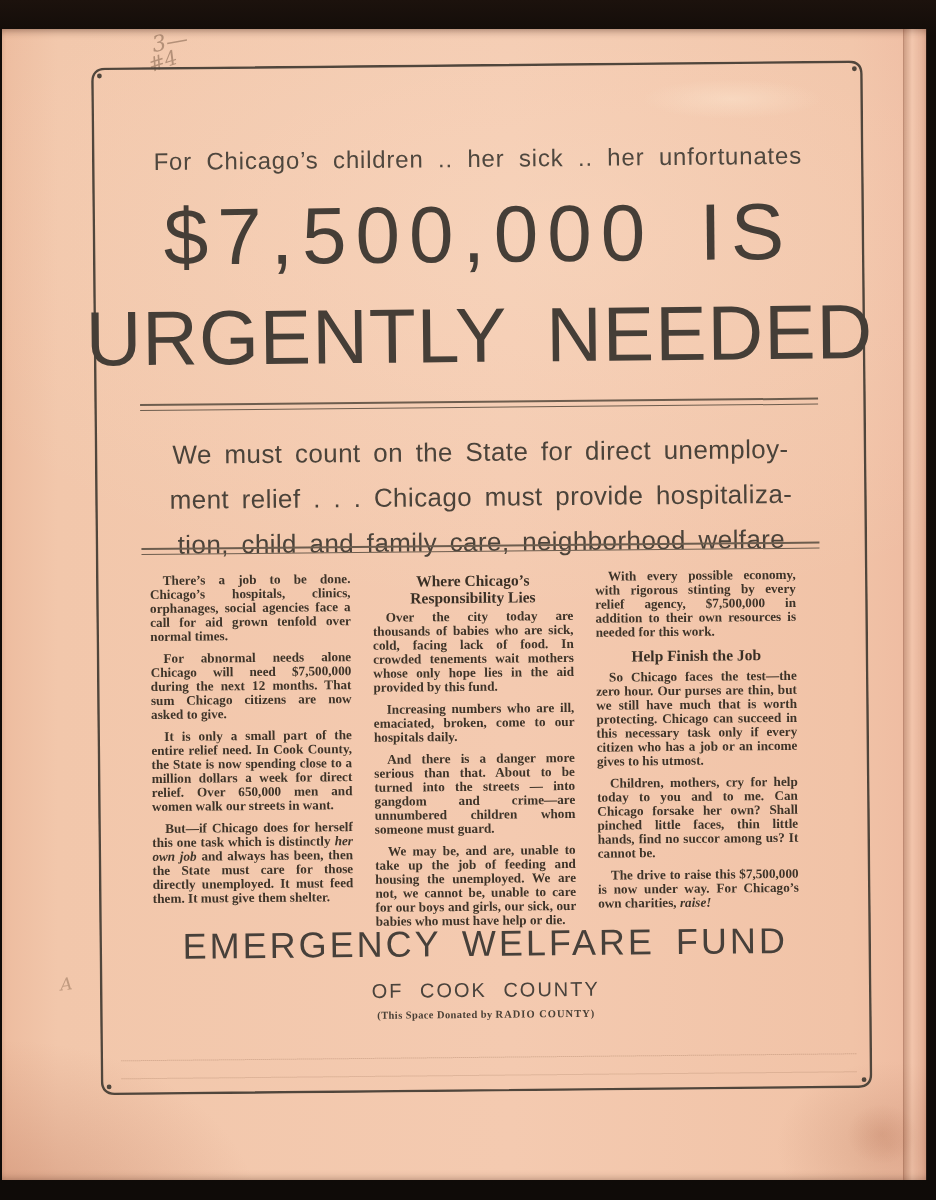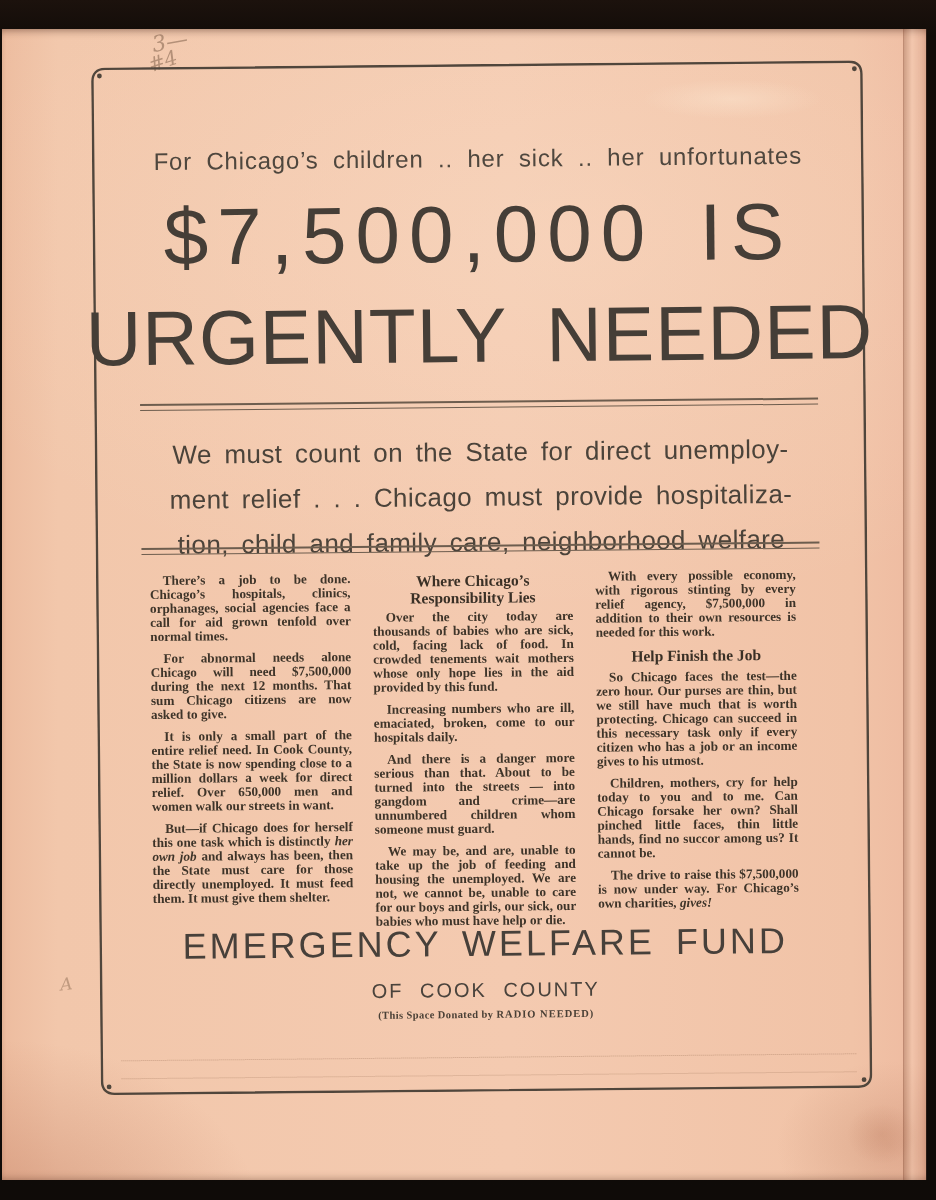--- a/index.html
+++ b/index.html
@@ -136,7 +136,7 @@
           <div class="col-heading mid">Help Finish the Job</div>
           <p>So Chicago faces the test—the zero hour. Our purses are thin, but we still have much that is worth protecting. Chicago can succeed in this necessary task only if every citizen who has a job or an income gives to his utmost.</p>
           <p>Children, mothers, cry for help today to you and to me. Can Chicago forsake her own? Shall pinched little faces, thin little hands, find no succor among us? It cannot be.</p>
-          <p><span>The drive to raise this $7,500,000 is now under way. For Chicago’s own charities, </span><span class="ital">gives!</span></p>
+          <p><span>The drive to raise this $7,500,000 is now under way. For Chicago’s own charities, </span><span class="ital">raise!</span></p>
         </div>
 
       </div>

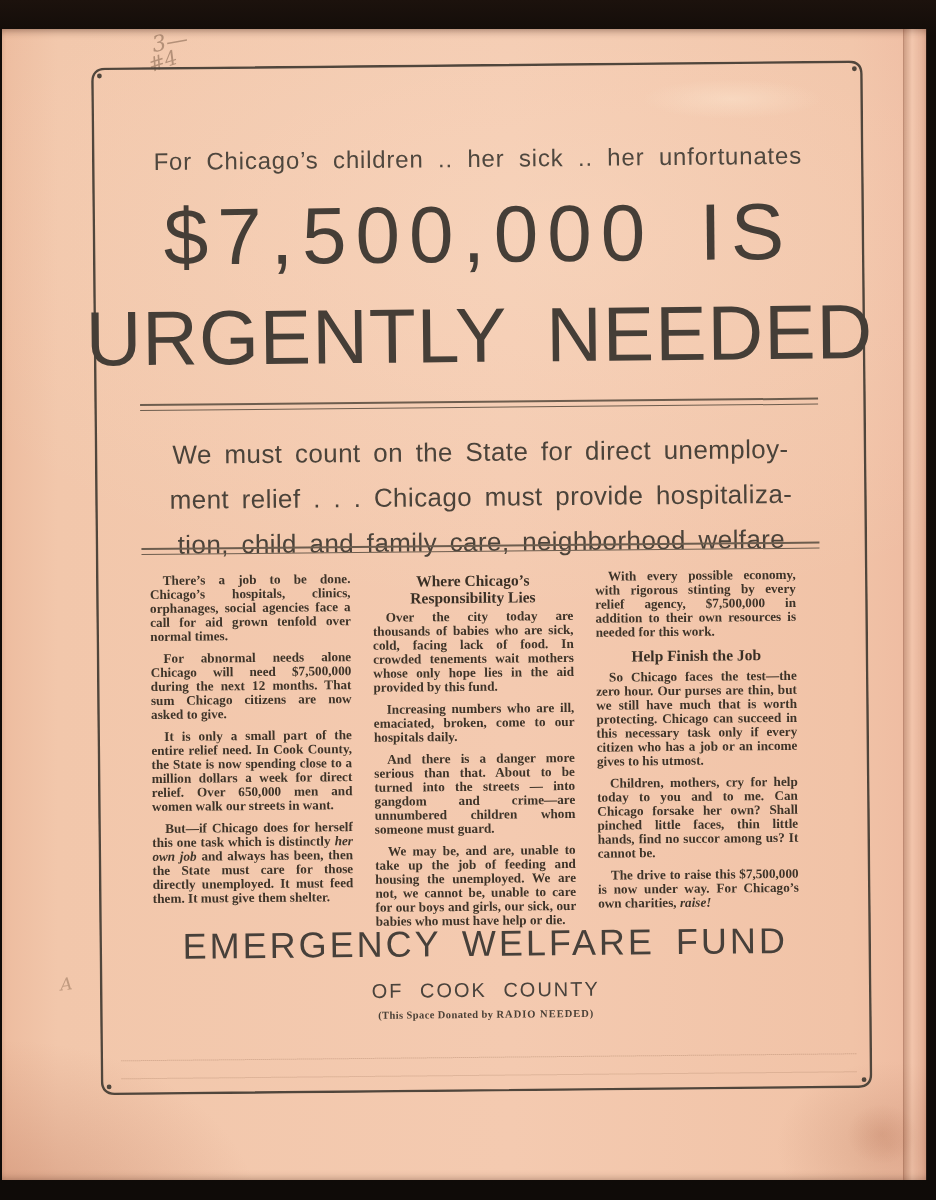--- a/index.html
+++ b/index.html
@@ -143,7 +143,7 @@
 
       <div class="org-name">EMERGENCY WELFARE FUND</div>
       <div class="org-location">OF COOK COUNTY</div>
-      <div class="credit"><span>(This Space Donated by </span><span class="brand">RADIO NEEDED</span><span>)</span></div>
+      <div class="credit"><span>(This Space Donated by </span><span class="brand">RADIO COUNTY</span><span>)</span></div>
 
       <div class="ghostline g1"></div>
       <div class="ghostline g2"></div>

